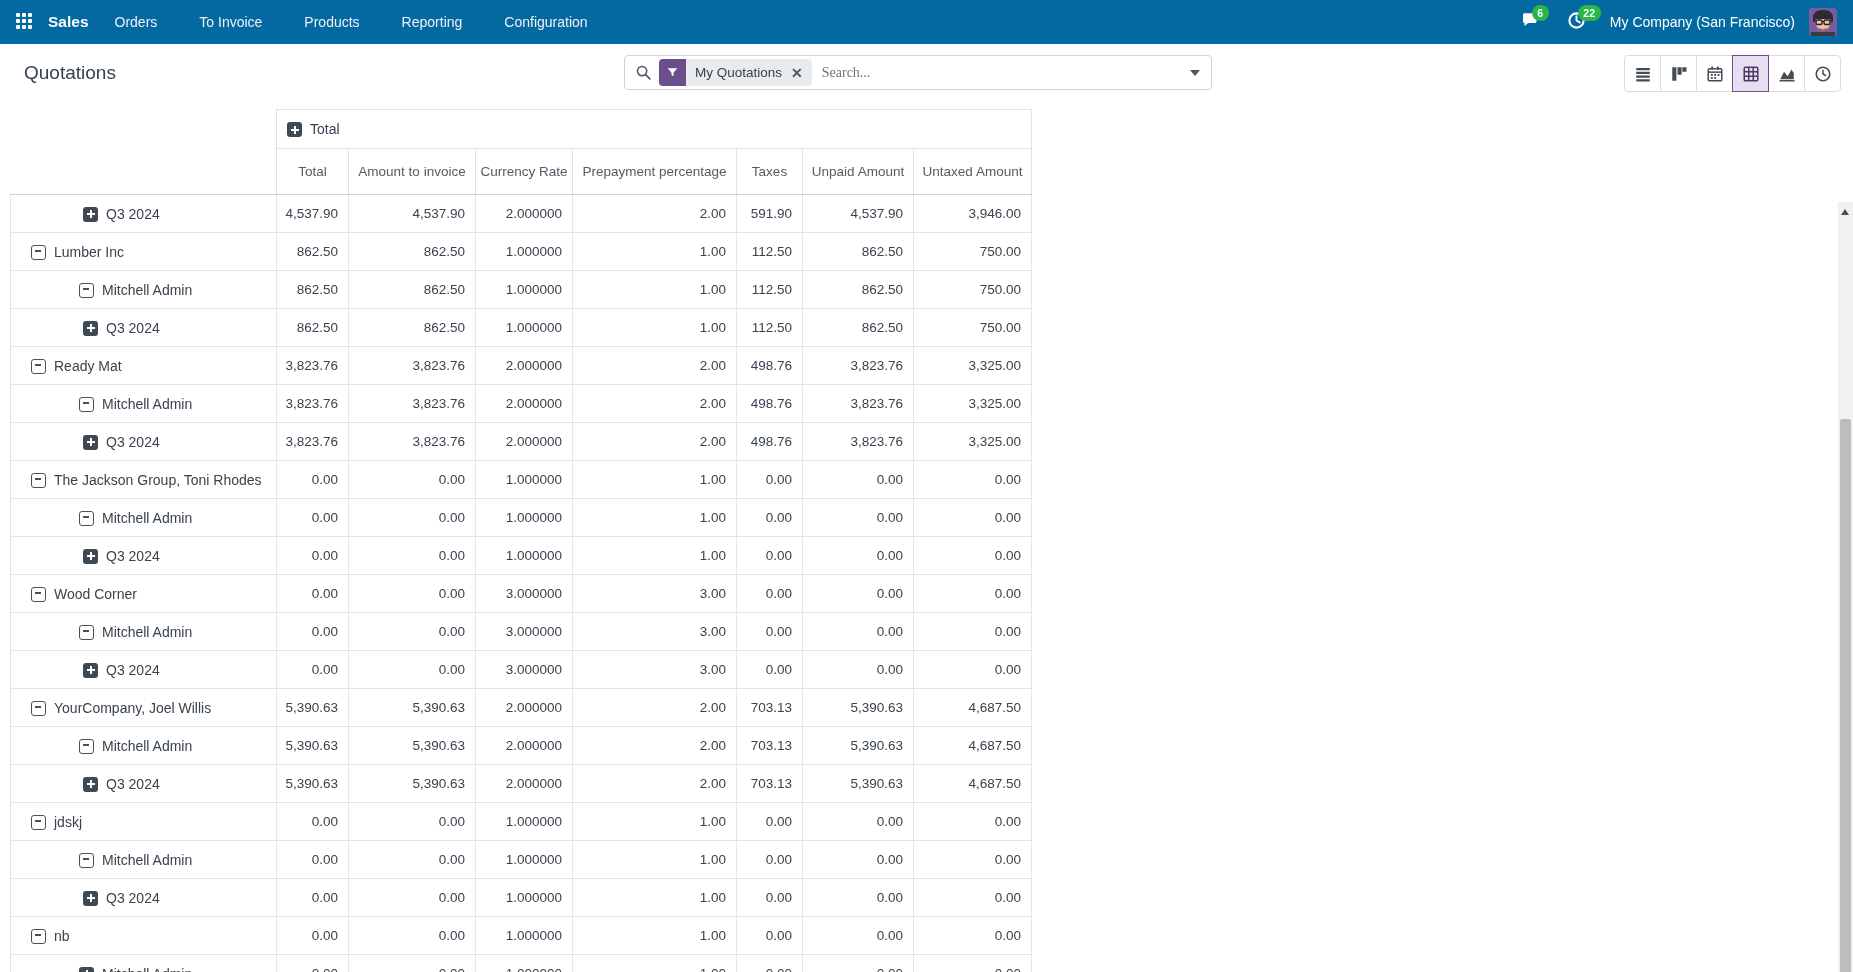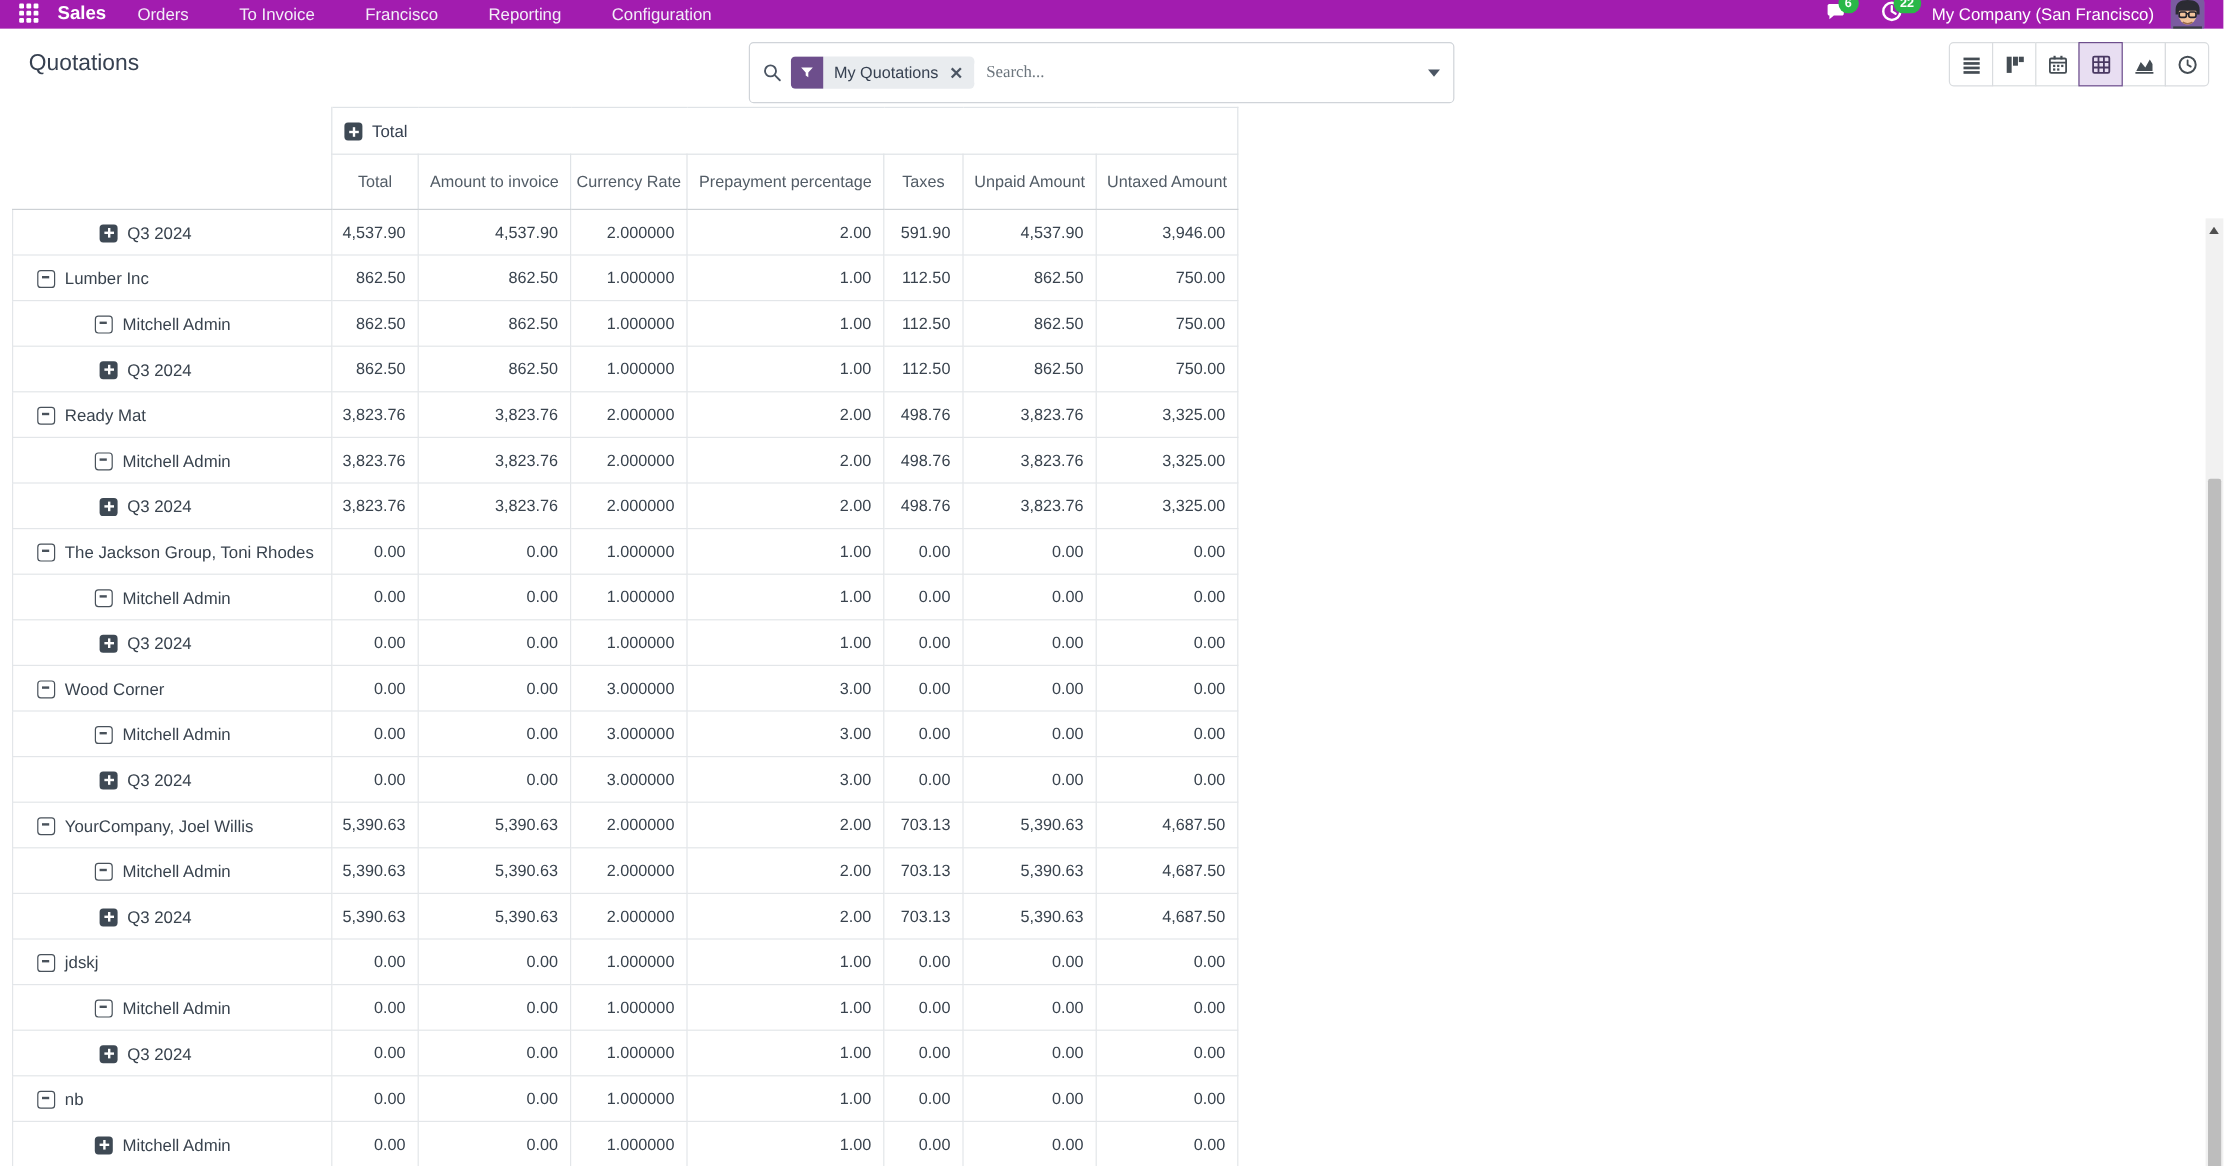--- a/index.html
+++ b/index.html
@@ -7,7 +7,7 @@
               font-family:"Liberation Sans", sans-serif; }
 
   
-  .navbar { position:relative; height:24px; background:#a21caf; display:flex; align-items:center;
+  .navbar { position:relative; height:44px; background:#0369a1; display:flex; align-items:center;
             padding:0 16px 0 10px; color:#fff; }
   .apps-grid { width:18px; height:18px; display:grid; grid-template-columns:repeat(3,4px);
                grid-template-rows:repeat(3,4px); gap:2px; margin:0 14px 0 6px; cursor:pointer; }

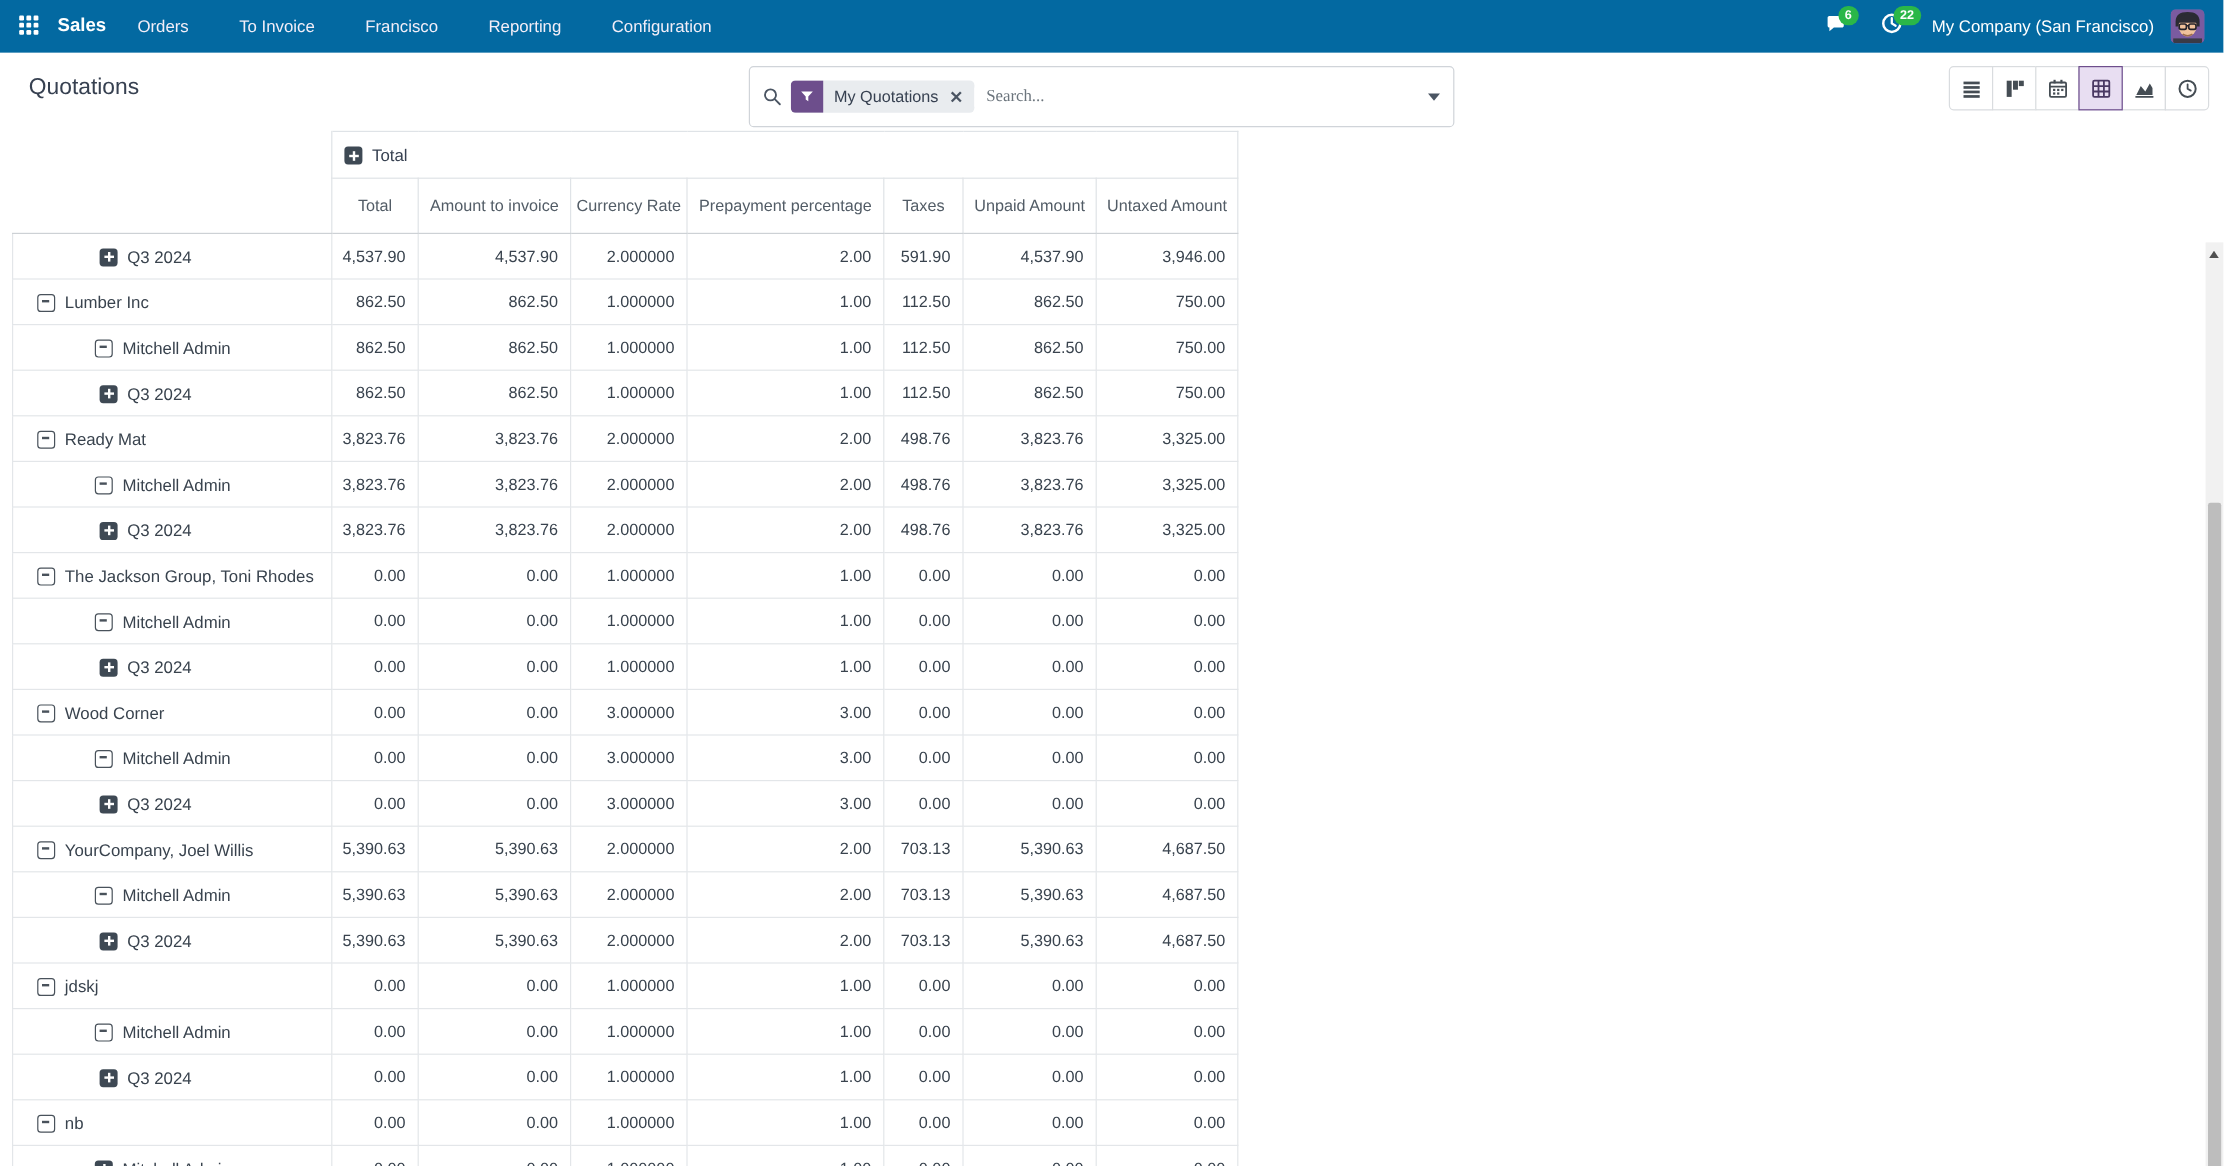--- a/index.html
+++ b/index.html
@@ -108,7 +108,7 @@
   <div class="nav-menu" id="nav-menu">
       <a class="nav-item">Orders</a>
       <a class="nav-item">To Invoice</a>
-      <a class="nav-item">Francisco</a>
+      <a class="nav-item">Products</a>
       <a class="nav-item">Reporting</a>
       <a class="nav-item">Configuration</a>
     </div>

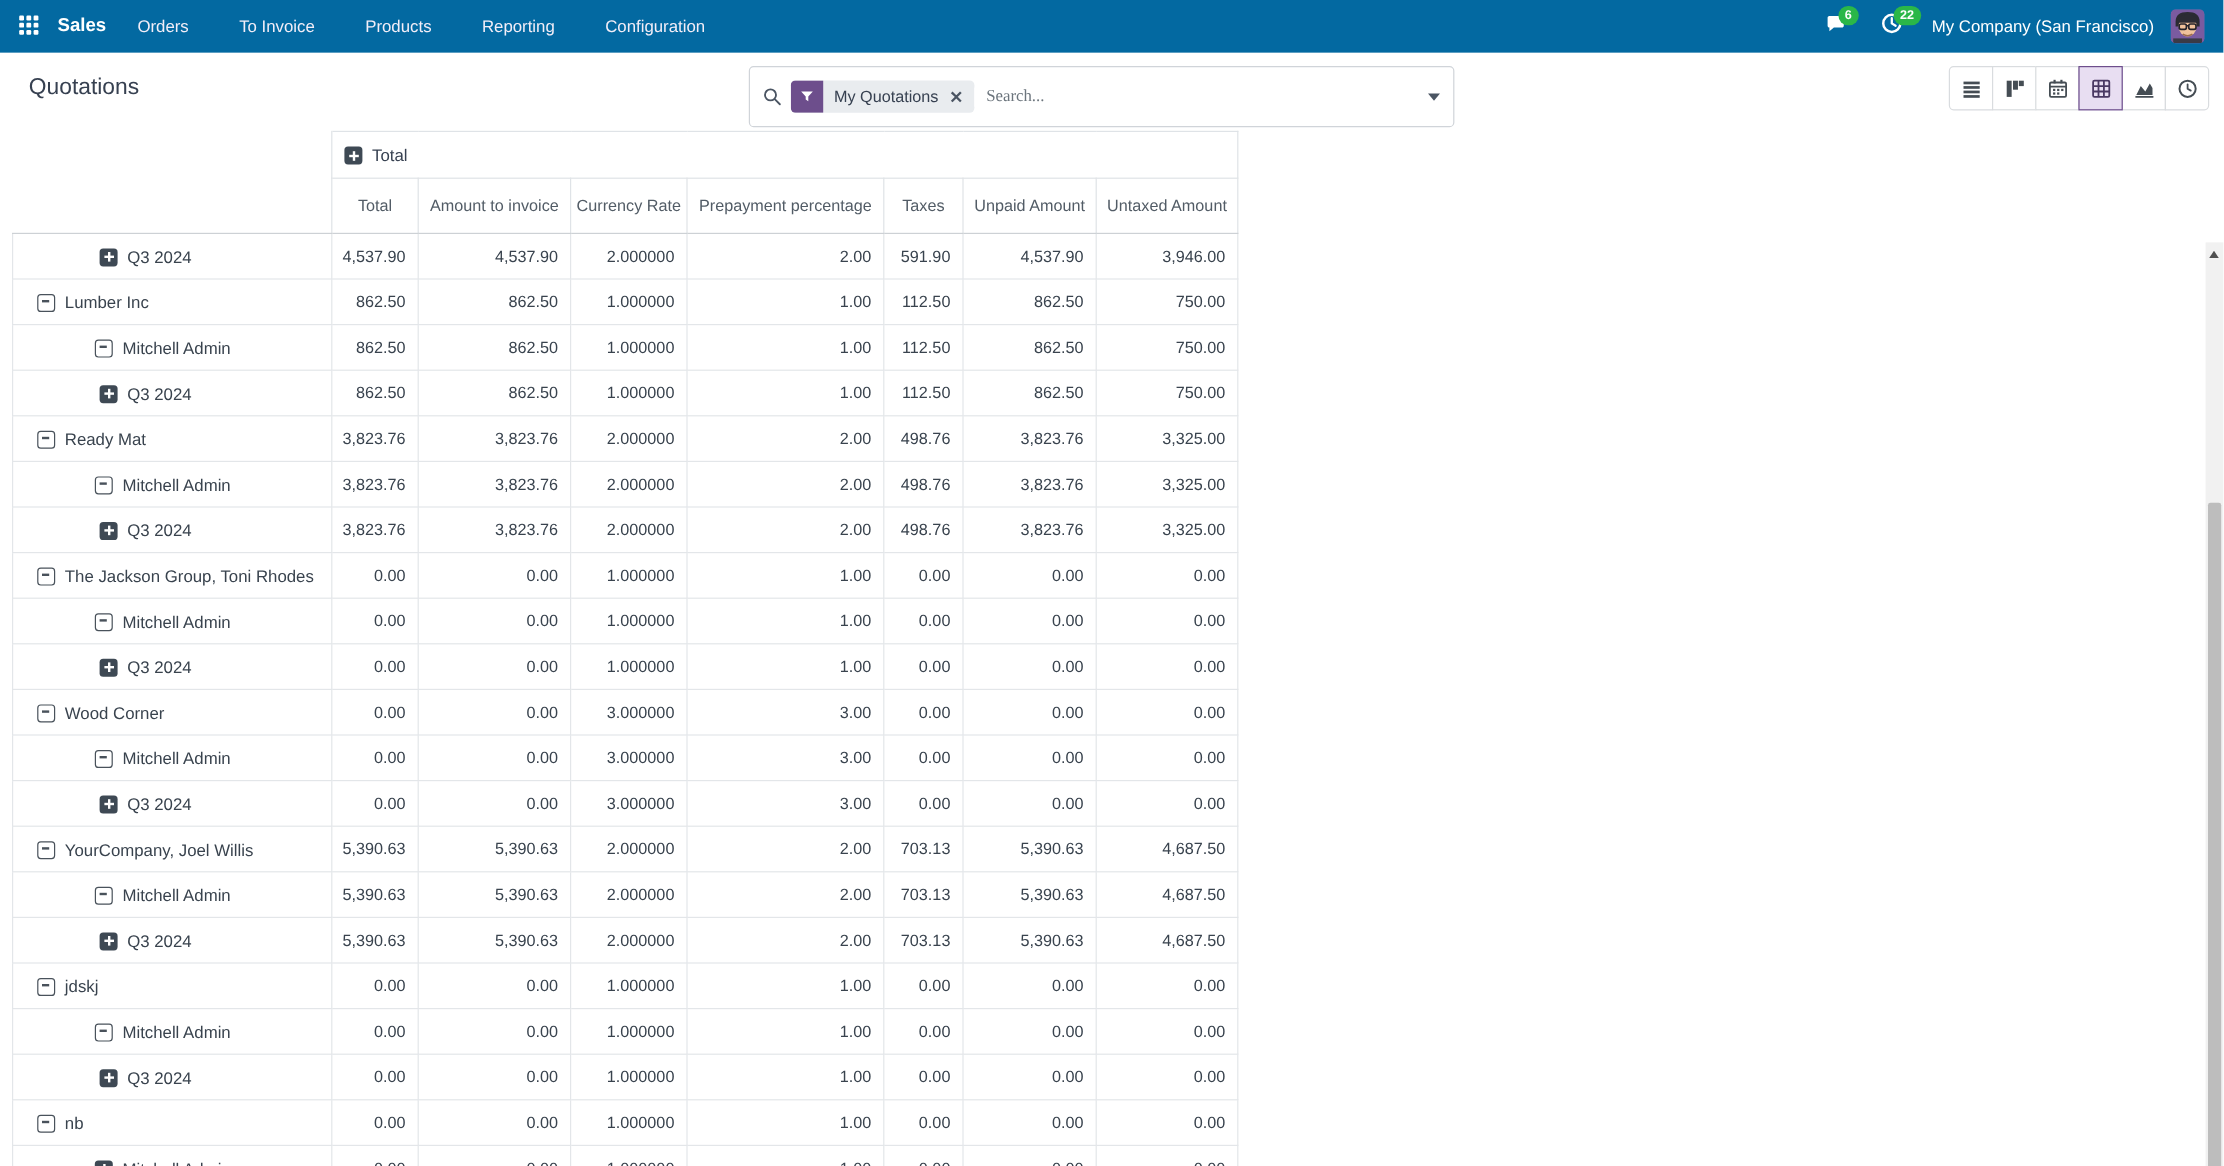--- a/index.html
+++ b/index.html
@@ -29,7 +29,7 @@
   .control-panel { position:relative; height:57px; background:#fff; }
   .page-title { position:absolute; left:24px; top:18px; font-size:19px; font-weight:400;
                 color:#374151; }
-  .searchbox { position:absolute; left:624px; top:11px; width:588px; height:51px;
+  .searchbox { position:absolute; left:624px; top:11px; width:588px; height:35px;
                border:1px solid #d0d4d9; border-radius:4px; background:#fff;
                display:flex; align-items:center; }
   .search-mag { margin:0 7px 0 10px; display:flex; }

